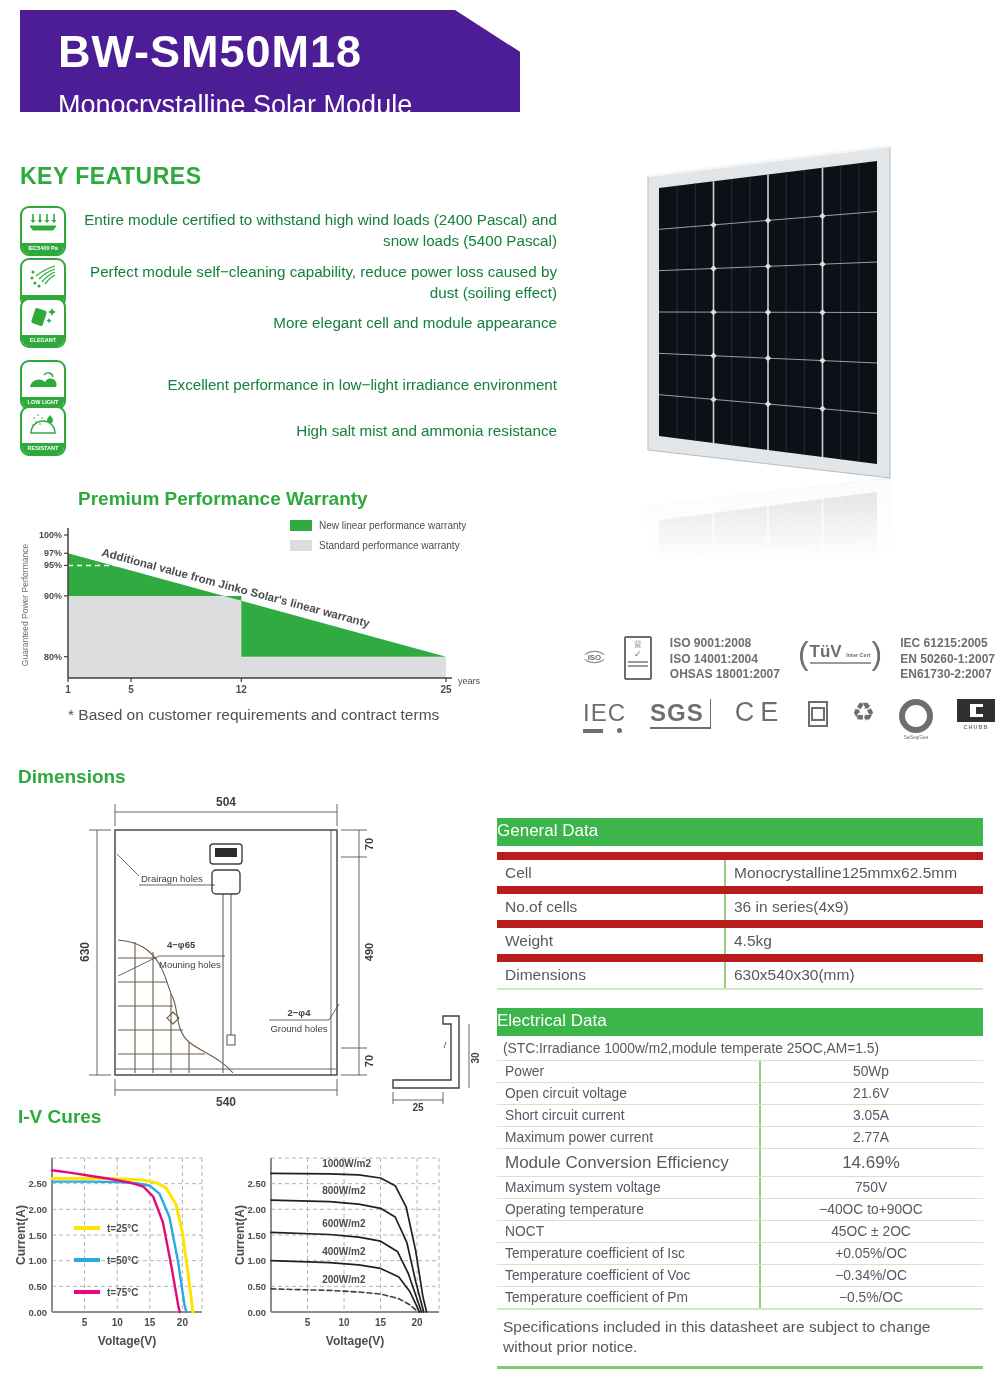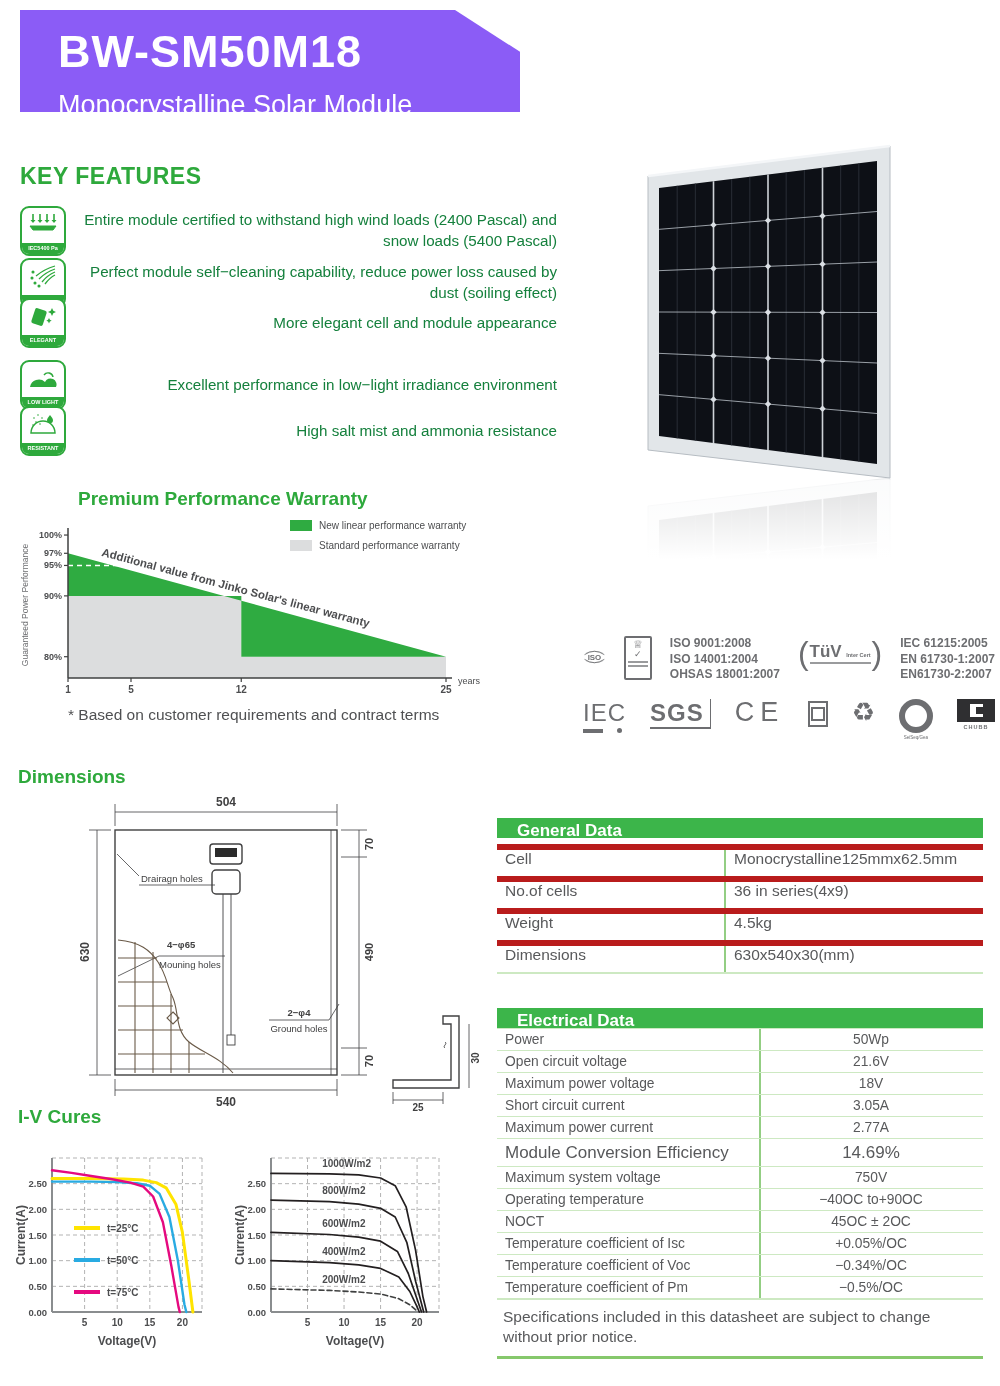--- a/index.html
+++ b/index.html
@@ -7,7 +7,7 @@
   #page{position:relative;width:1000px;height:1386px;background:#fff;overflow:hidden;}
 
   
-  .banner{position:absolute;left:20px;top:10px;width:500px;height:102px;background:#8b5cf6;
+  .banner{position:absolute;left:20px;top:10px;width:500px;height:102px;background:#4c1d95;
     clip-path:polygon(0 0,87% 0,100% 41%,100% 100%,0 100%);}
   .banner .title{position:absolute;left:38px;top:16px;font-size:45px;font-weight:800;color:#fff;letter-spacing:1px;}
   .banner .subtitle{position:absolute;left:38px;top:80px;font-size:27px;font-weight:400;color:#fff;}

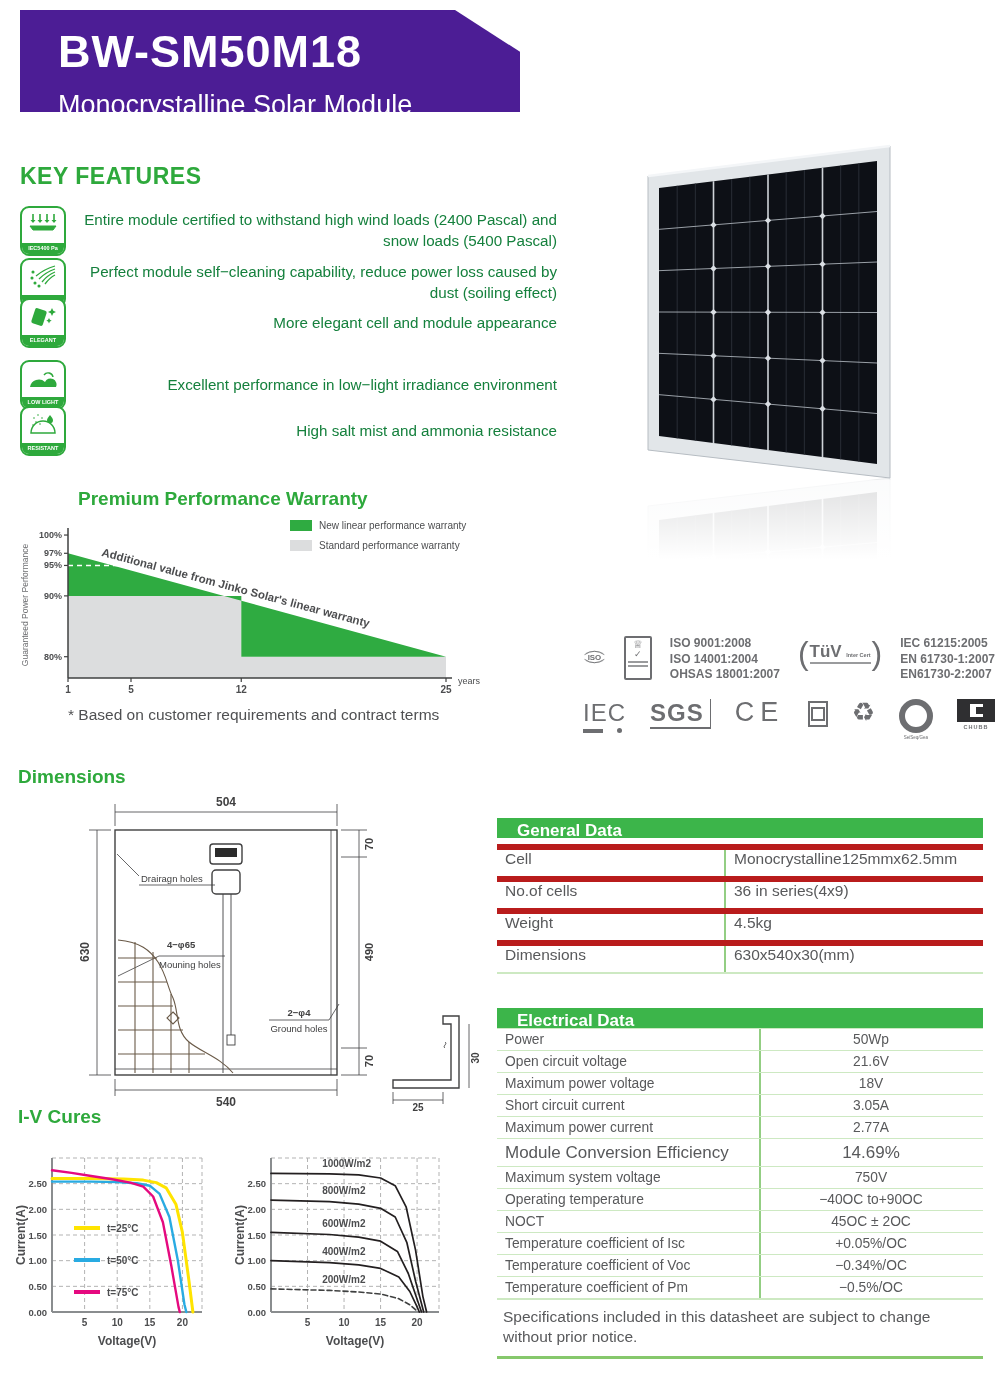--- a/index.html
+++ b/index.html
@@ -298,7 +298,7 @@
       </div>
       <div class="certlines">
         <div>IEC 61215:2005</div>
-        <div>EN 61730-1:2007</div>
+        <div>EN 50260-1:2007</div>
         <div>EN61730-2:2007</div>
       </div>
     </div>

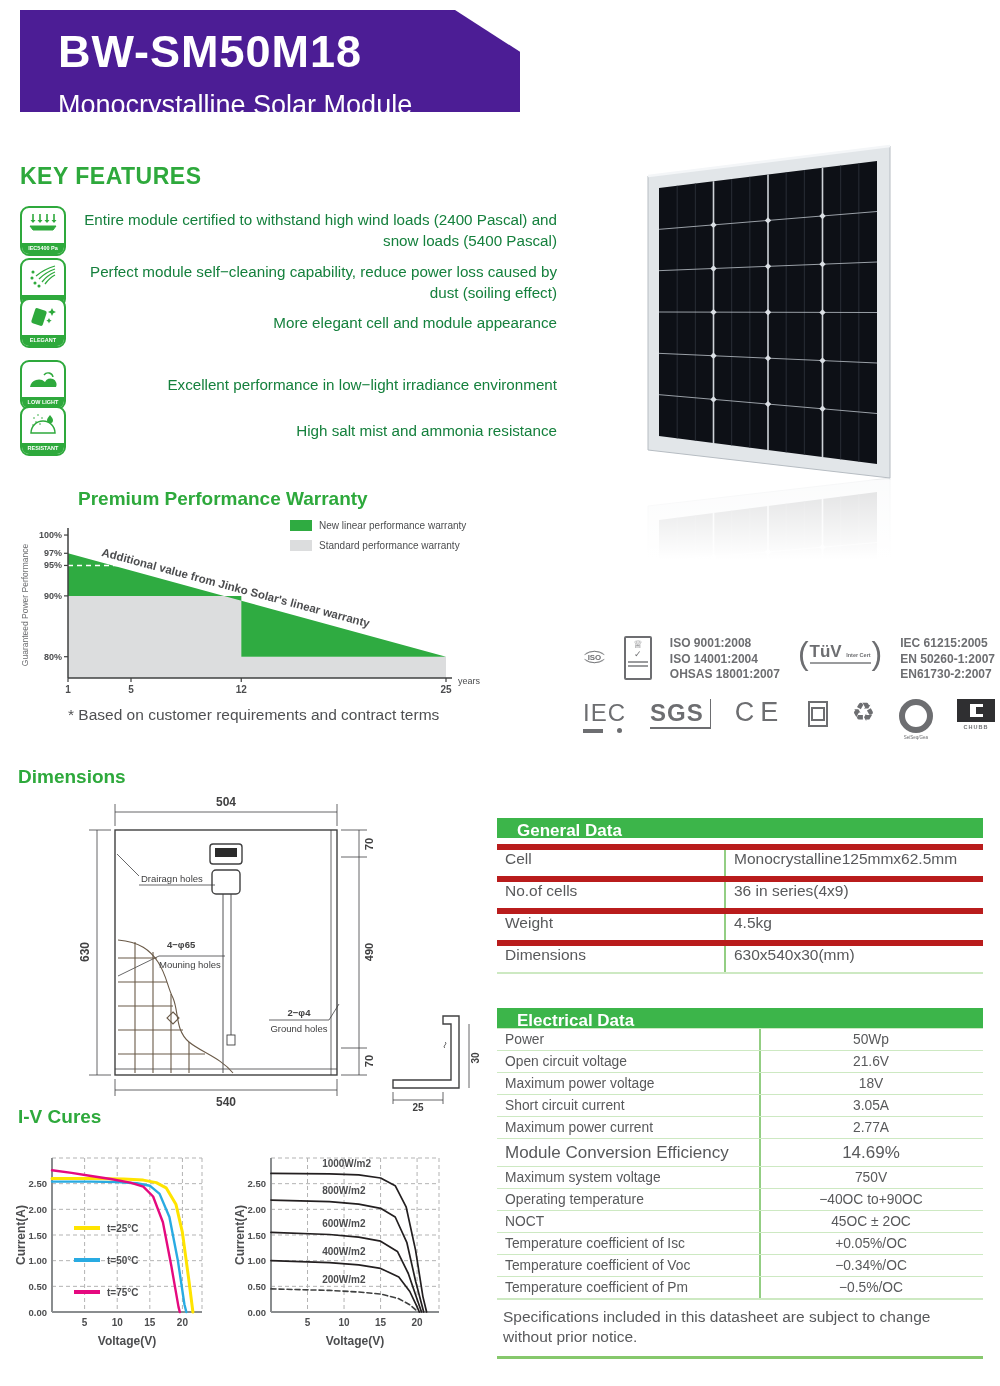--- a/index.html
+++ b/index.html
@@ -63,7 +63,7 @@
 
   
   .tbl{position:absolute;left:497px;width:486px;}
-  .tbl-head{height:20px;background:#3CB54A;color:#fff;font-size:17px;font-weight:700;line-height:26px;padding-left:20px;}
+  .tbl-head{height:28px;background:#3CB54A;color:#fff;font-size:17px;font-weight:400;line-height:26px;padding-left:0;}
   .grows{margin-top:6px;border-bottom:2px solid #CDE9C2;}
   .grow{display:flex;height:26px;border-top:6px solid #b91c1c;position:relative;}
   .grow .l{width:219px;padding-left:8px;font-size:15.5px;}

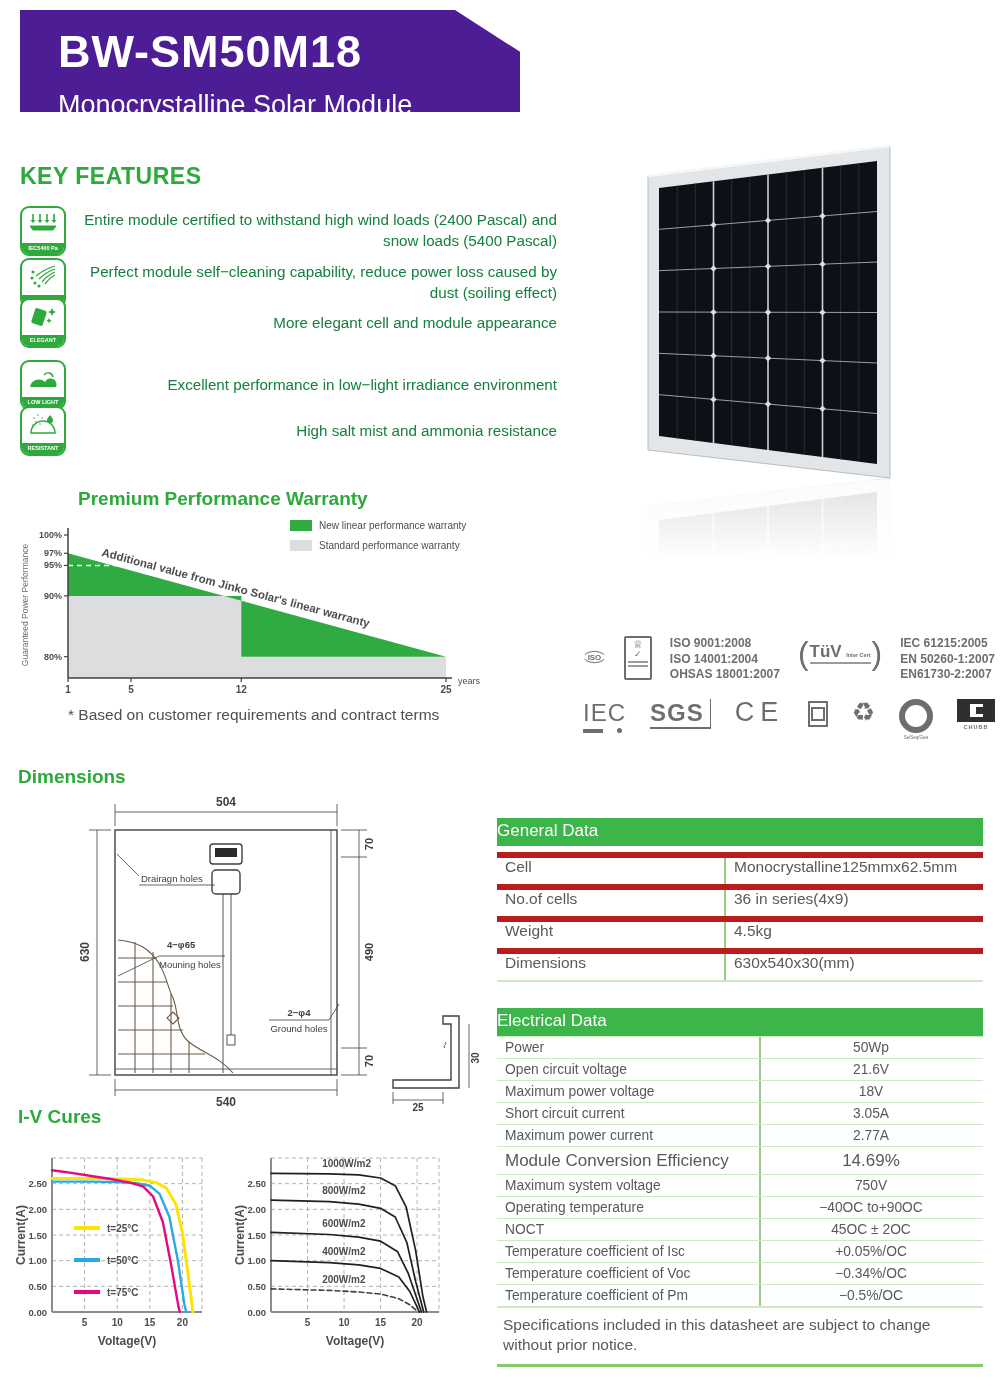--- a/index.html
+++ b/index.html
@@ -65,7 +65,7 @@
   .tbl{position:absolute;left:497px;width:486px;}
   .tbl-head{height:28px;background:#3CB54A;color:#fff;font-size:17px;font-weight:400;line-height:26px;padding-left:0;}
   .grows{margin-top:6px;border-bottom:2px solid #CDE9C2;}
-  .grow{display:flex;height:26px;border-top:6px solid #b91c1c;position:relative;}
+  .grow{display:flex;height:26px;align-items:center;border-top:8px solid #b91c1c;position:relative;}
   .grow .l{width:219px;padding-left:8px;font-size:15.5px;}
   .grow .v{padding-left:10px;font-size:15.5px;}
   .gdiv{position:absolute;left:227px;top:0;bottom:0;width:1.5px;background:#93CE83;}

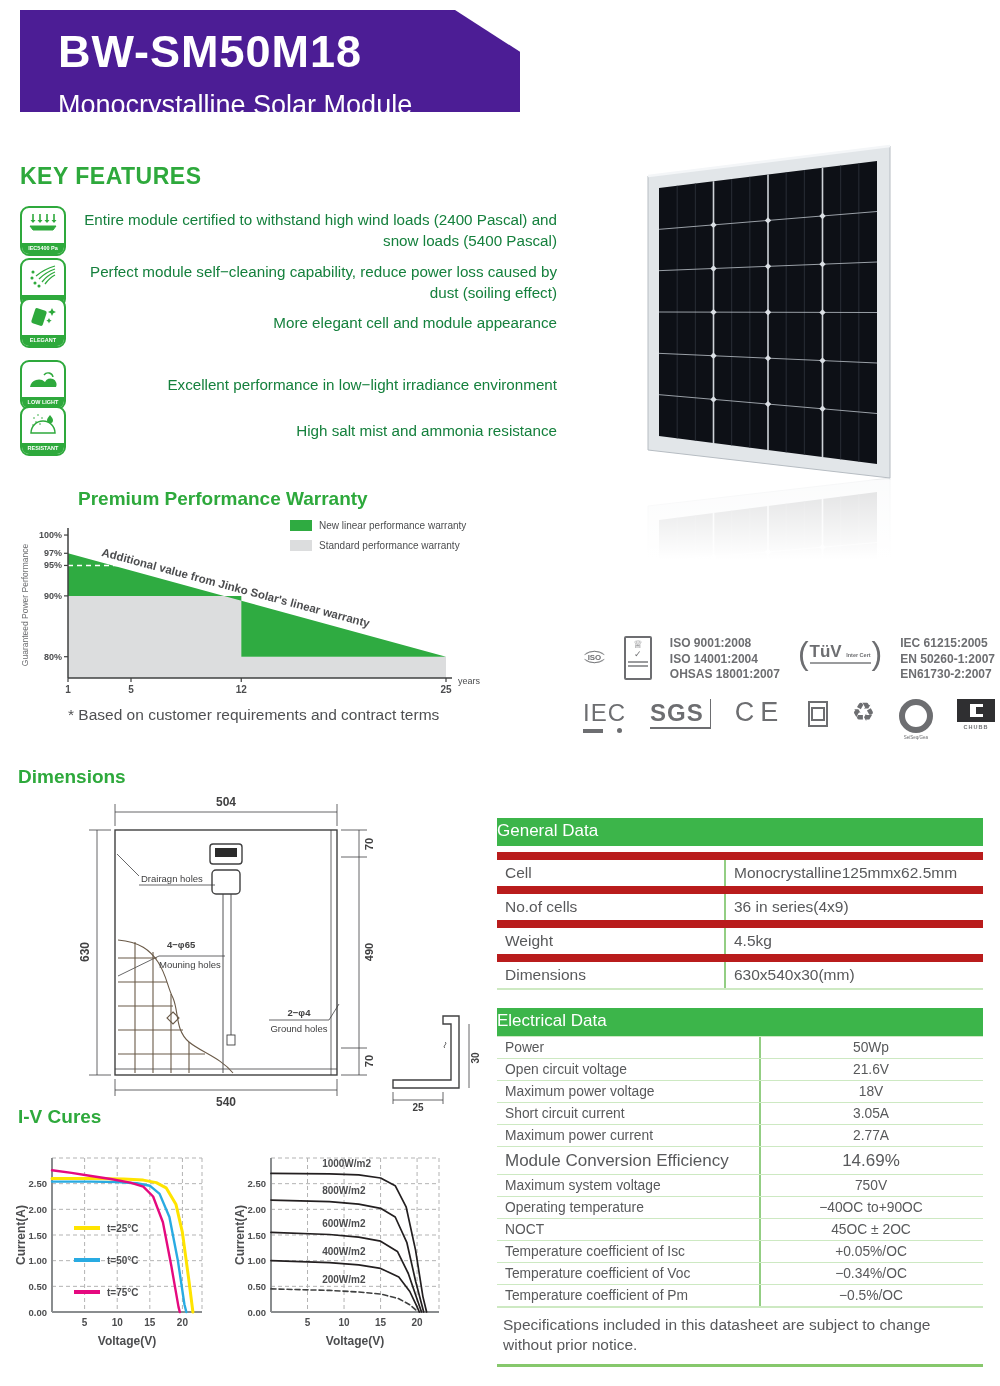--- a/index.html
+++ b/index.html
@@ -435,6 +435,7 @@
 
   <div class="tbl" style="top:1008px">
     <div class="tbl-head">Electrical Data</div>
+    <div class="enote">(STC:Irradiance 1000w/m2,module temperate 25OC,AM=1.5)</div>
     <div class="erows">
       <div class="erow">
           <div class="l">Power</div>

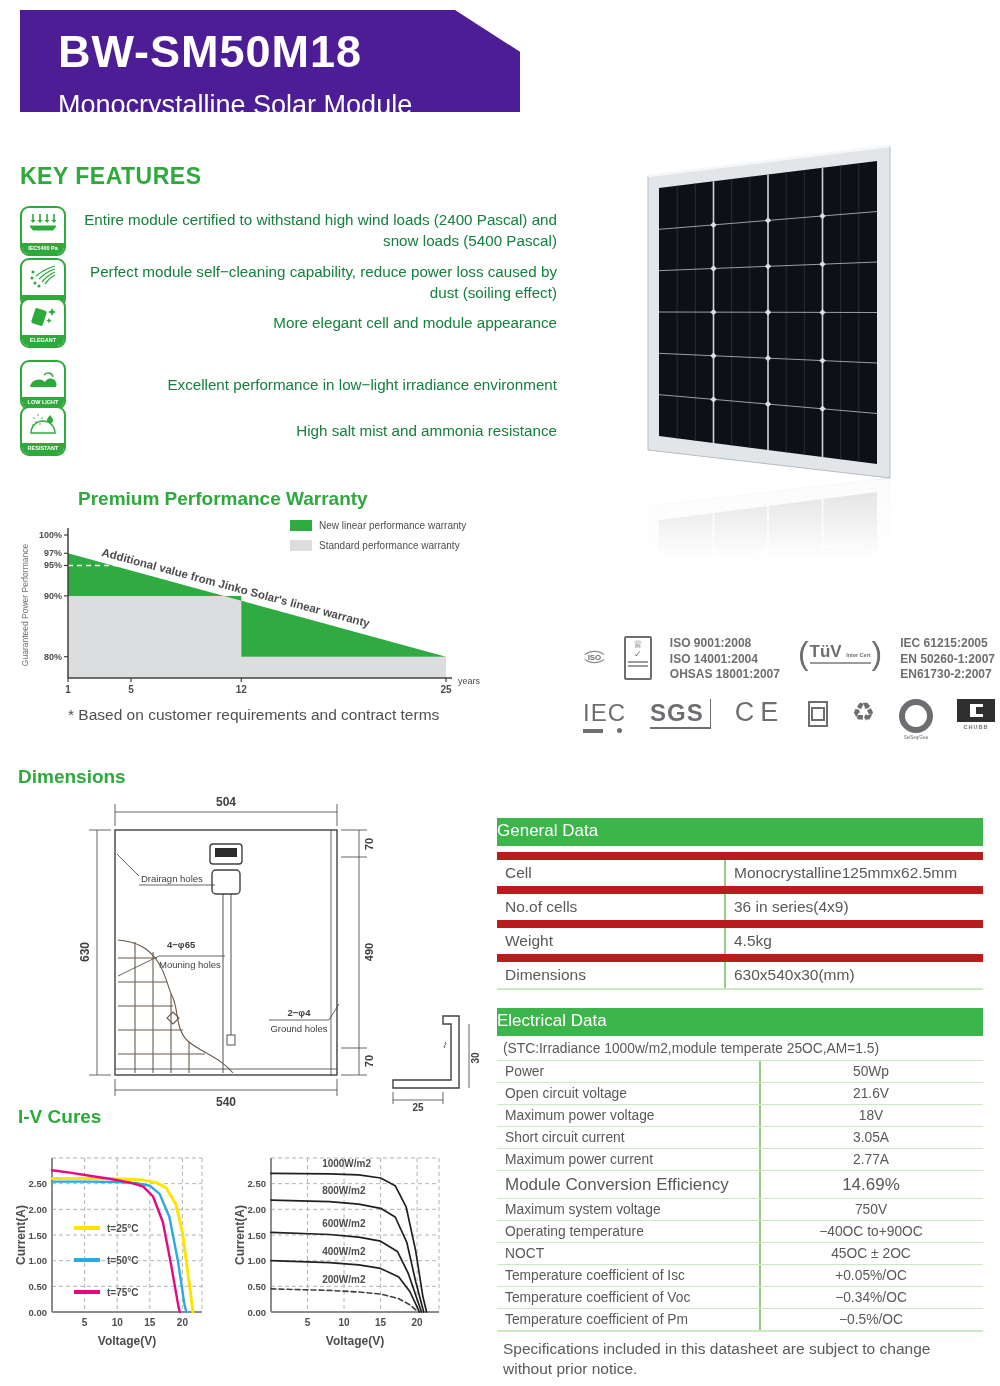--- a/index.html
+++ b/index.html
@@ -446,11 +446,6 @@
           <div class="l">Open circuit voltage</div>
           <div class="ediv"></div>
           <div class="v">21.6V</div>
-        </div>
-      <div class="erow">
-          <div class="l">Maximum power voltage</div>
-          <div class="ediv"></div>
-          <div class="v">18V</div>
         </div>
       <div class="erow">
           <div class="l">Short circuit current</div>

